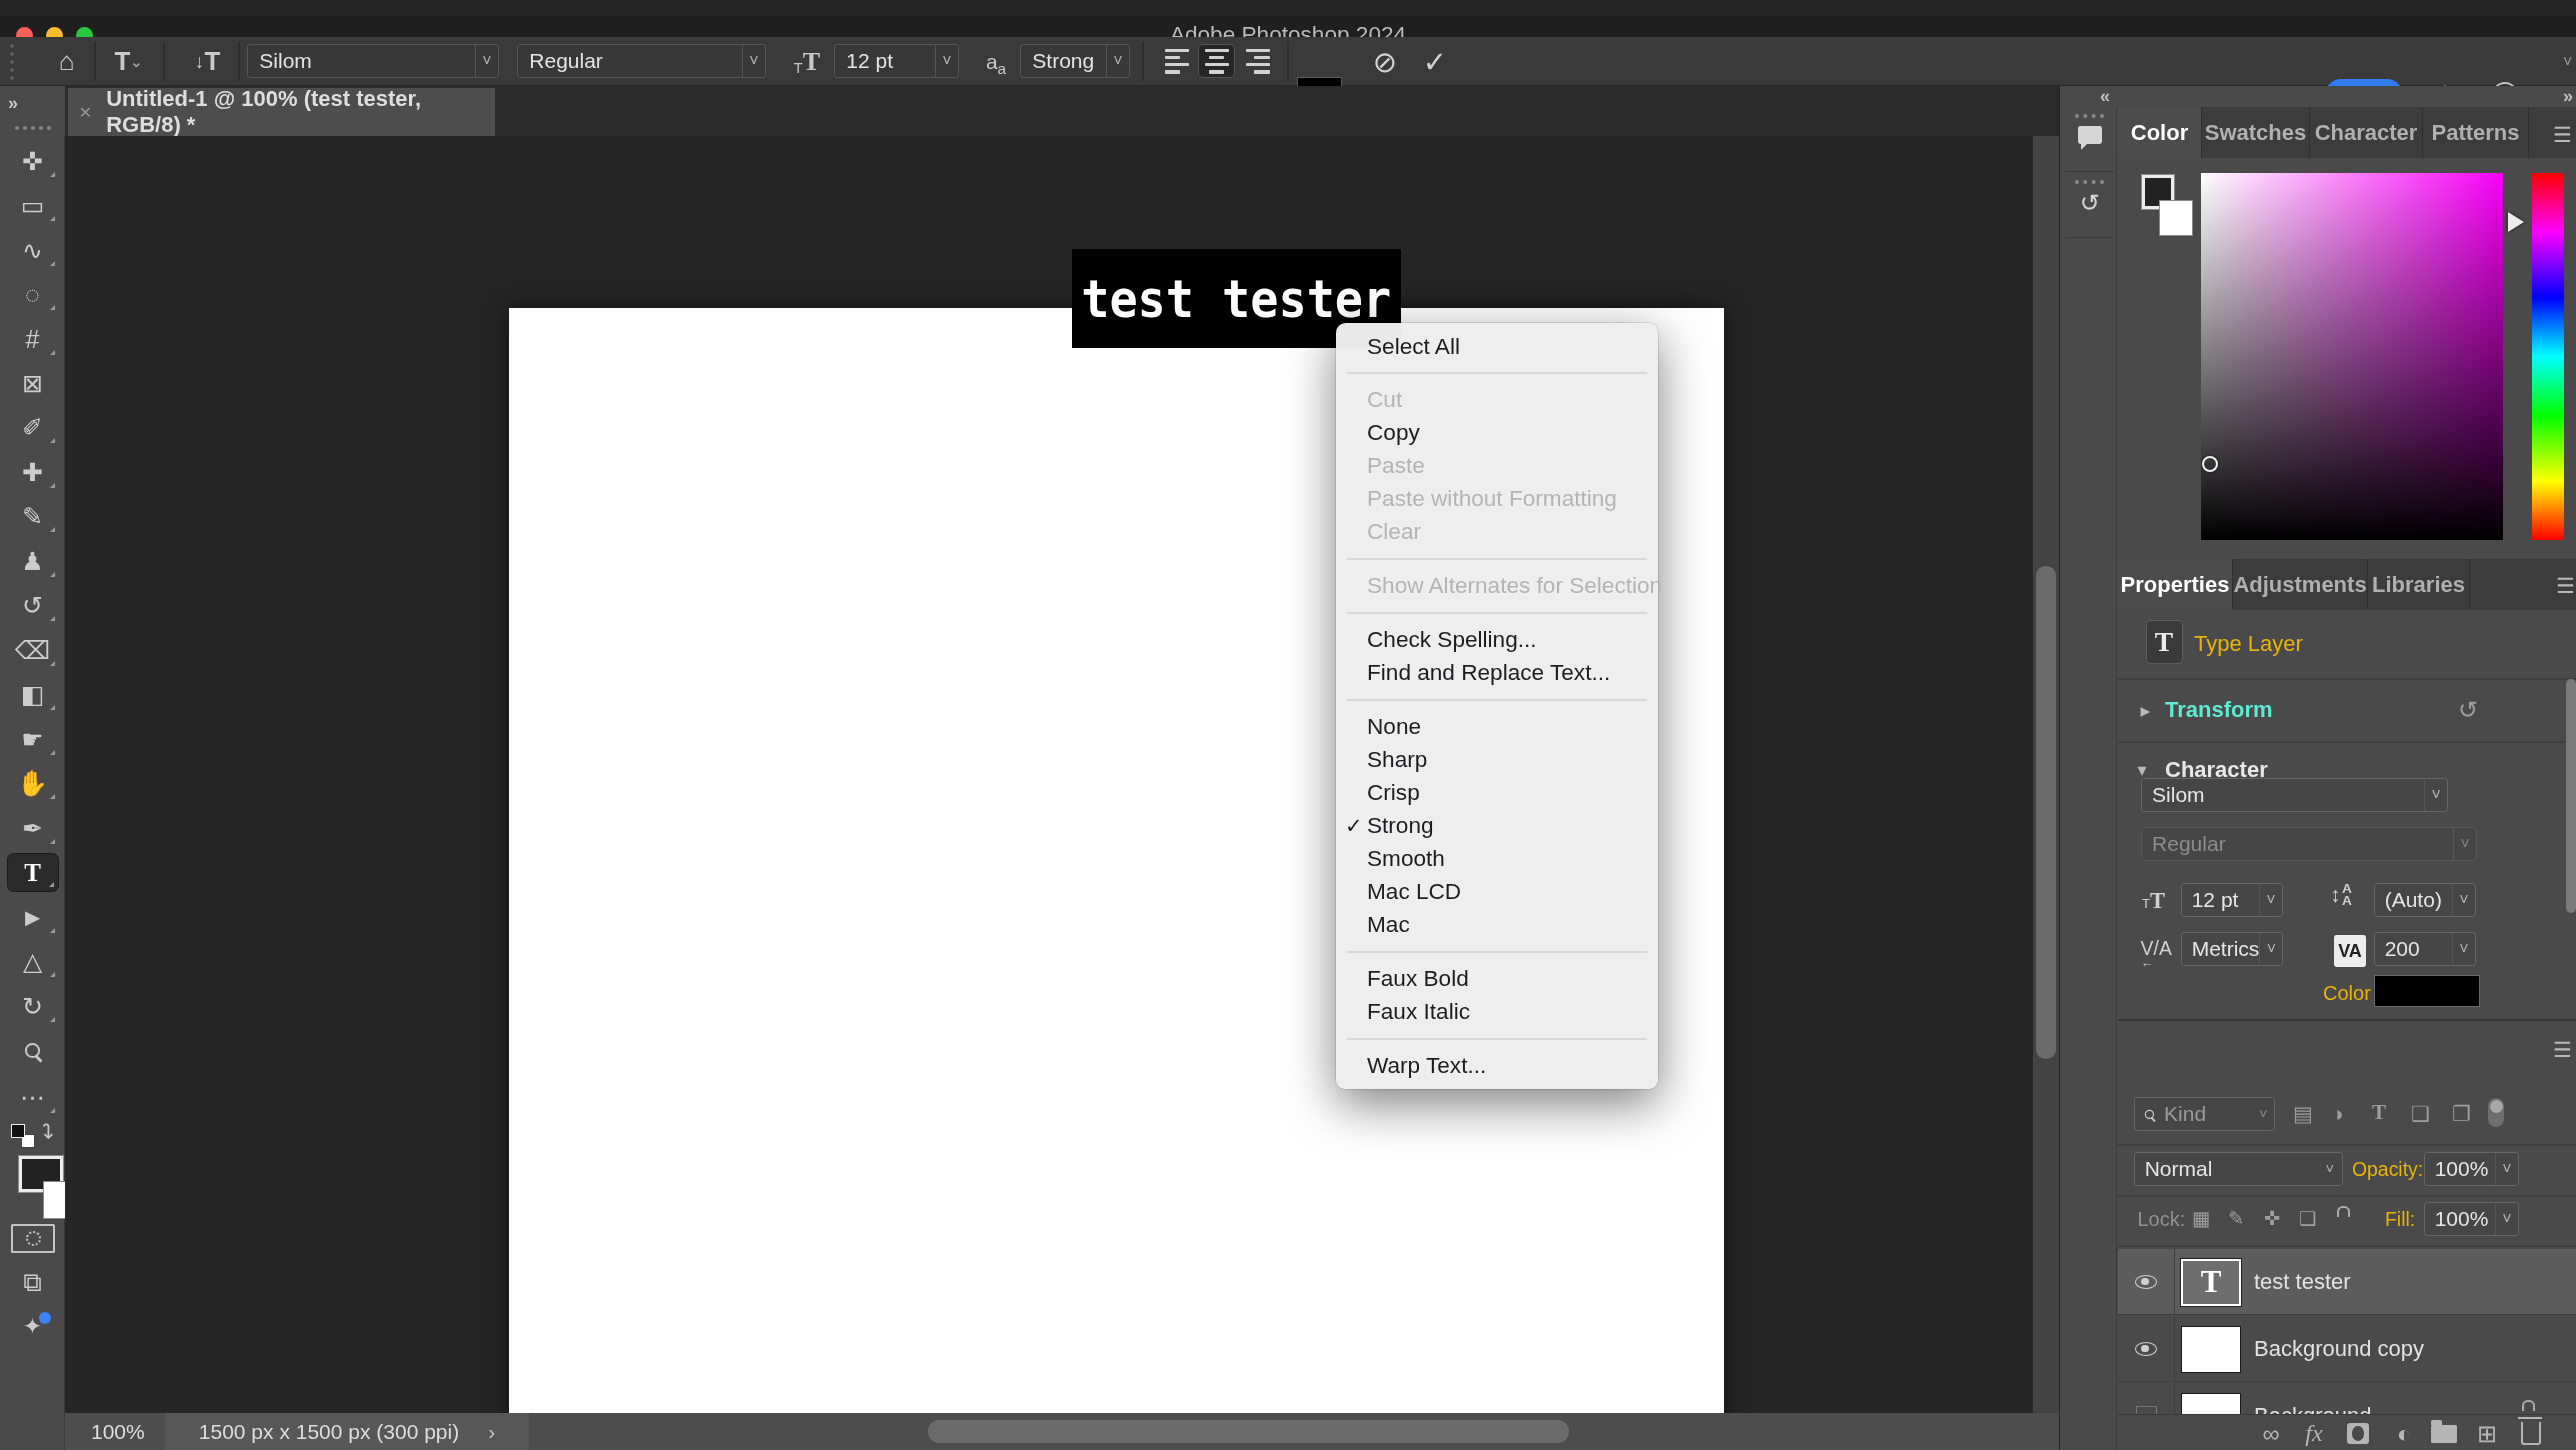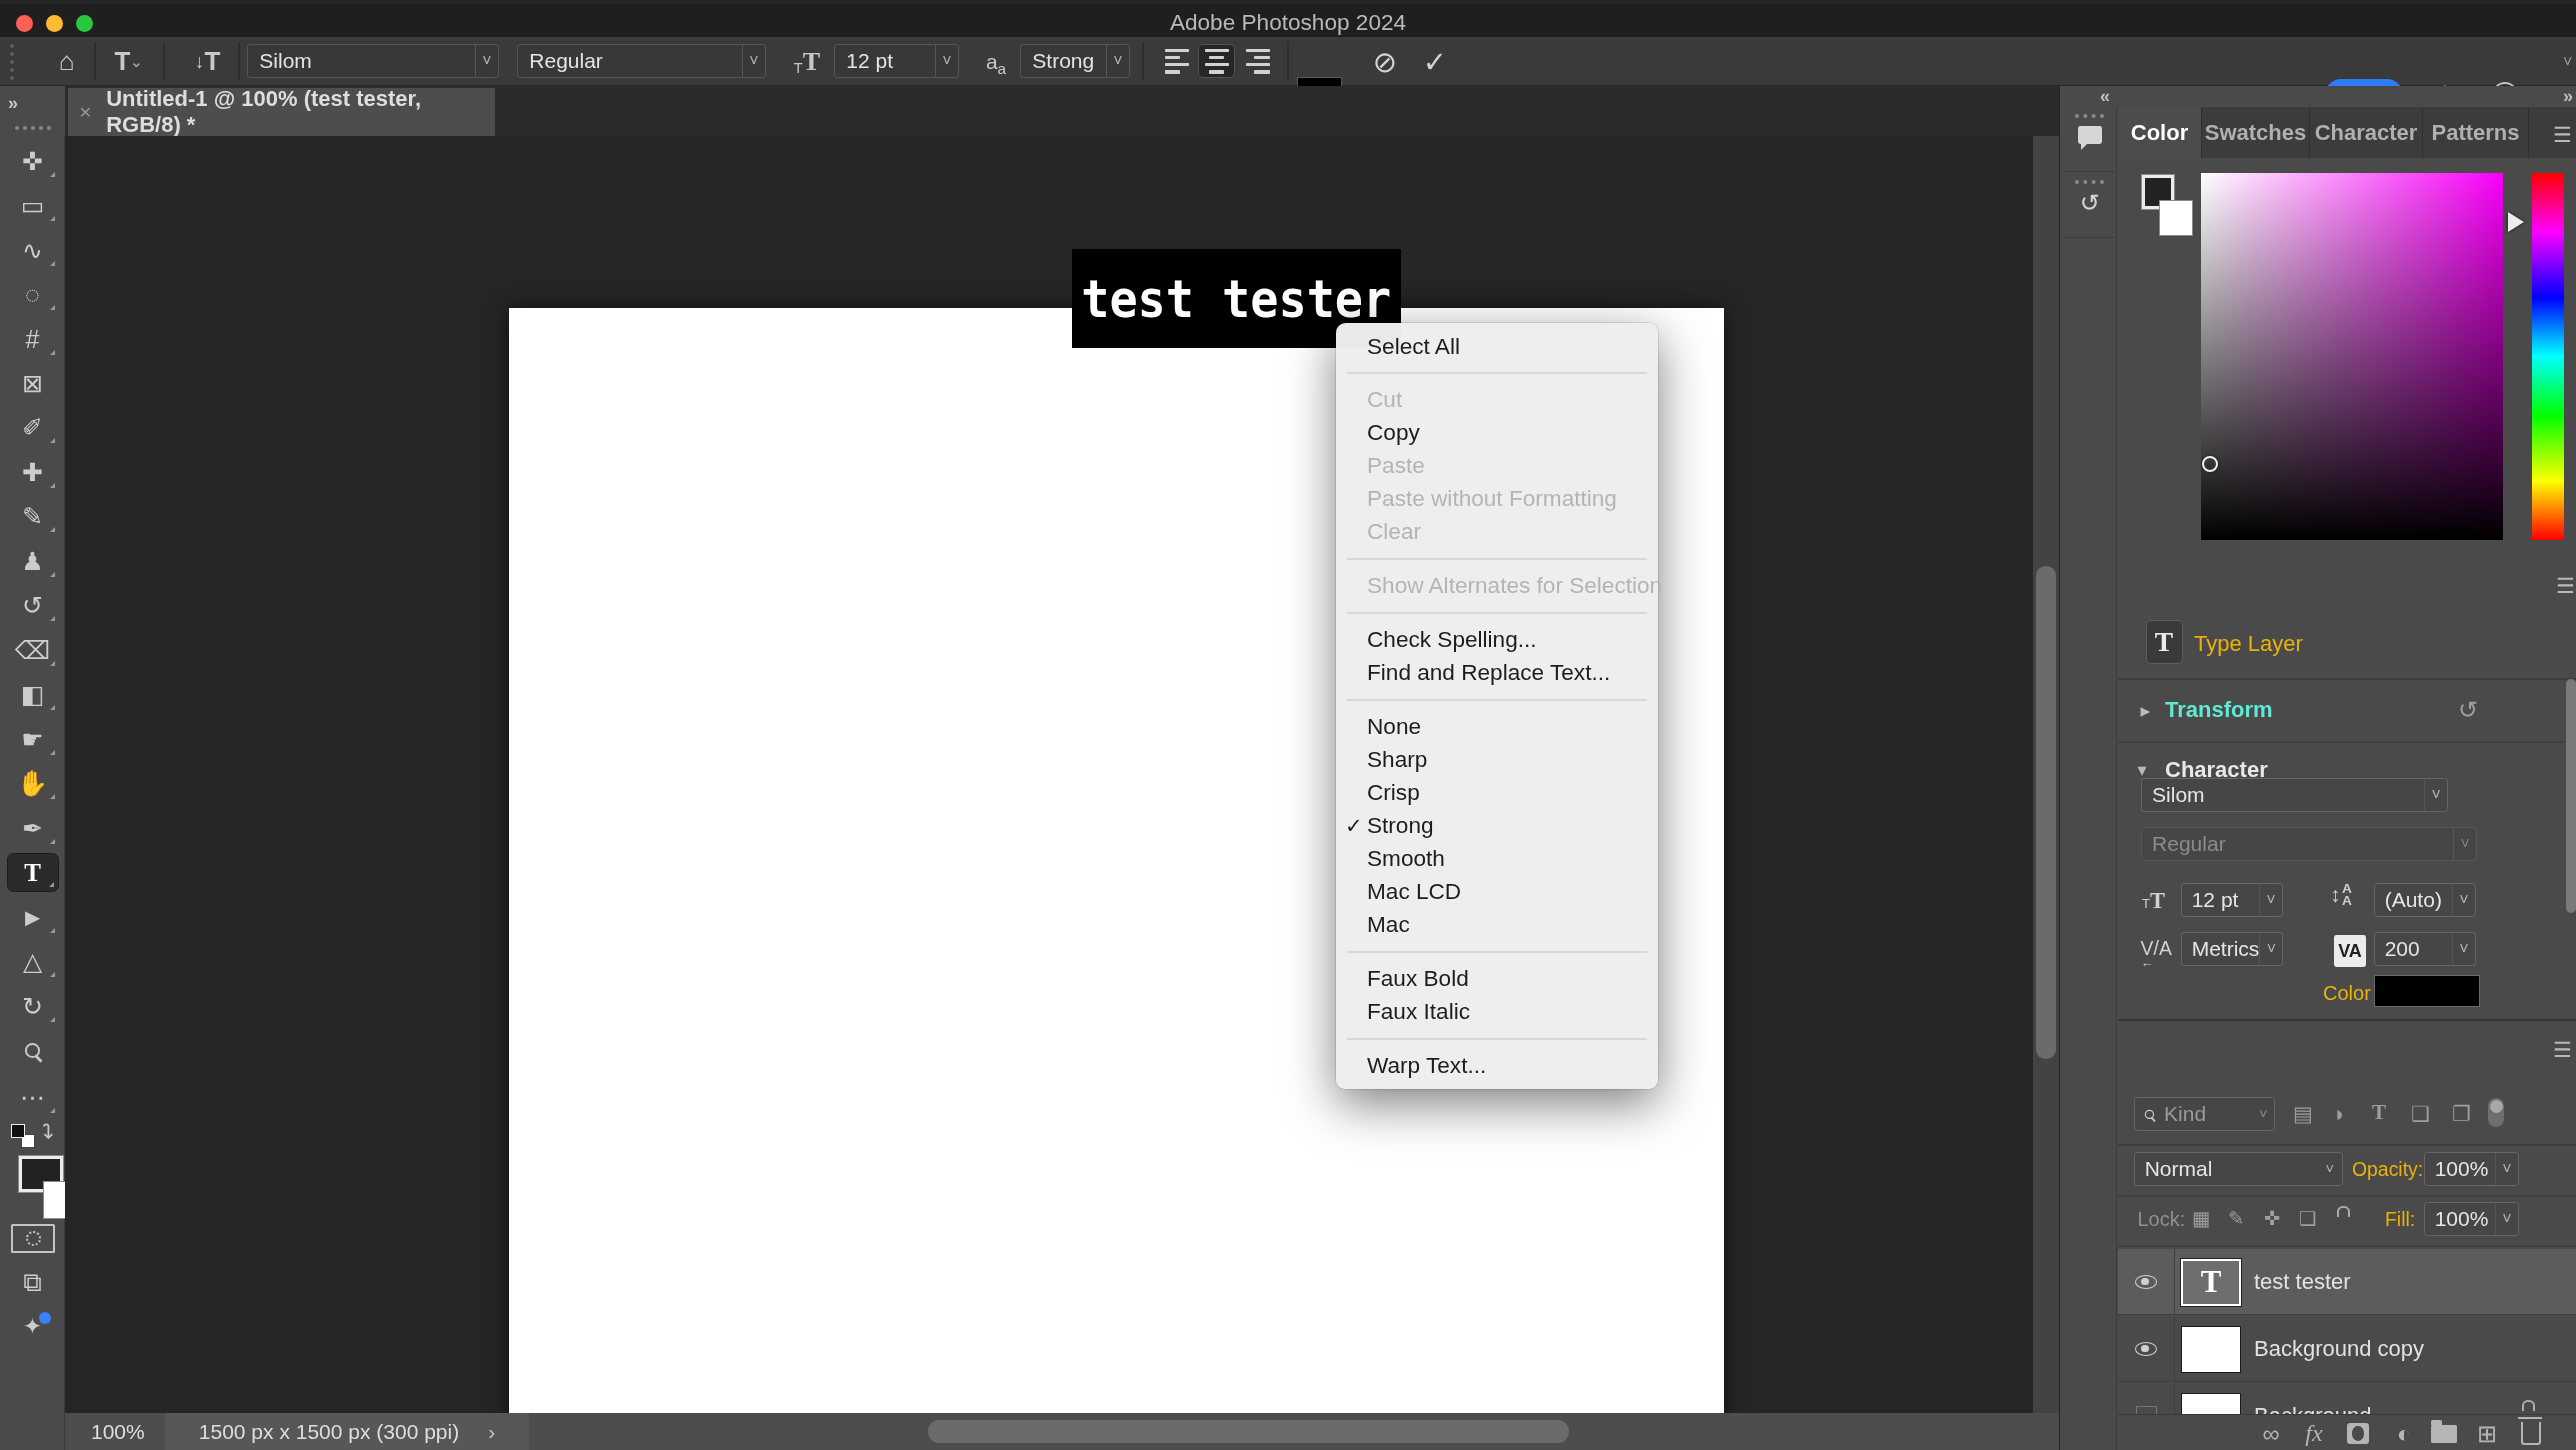--- a/index.html
+++ b/index.html
@@ -9,7 +9,7 @@
   .abs { position:absolute; }
 
   
-  .titlebar { position:absolute; left:0; top:4px; width:2576px; height:37px; background:#1f1f1f;
+  .titlebar { position:absolute; left:0; top:16px; width:2576px; height:37px; background:#1f1f1f;
               border-bottom:0.8px solid #141414; }
   .tl { position:absolute; top:10.5px; width:17px; height:17px; border-radius:50%; }
   .title { position:absolute; top:0; left:0; width:100%; height:37px; line-height:37px;

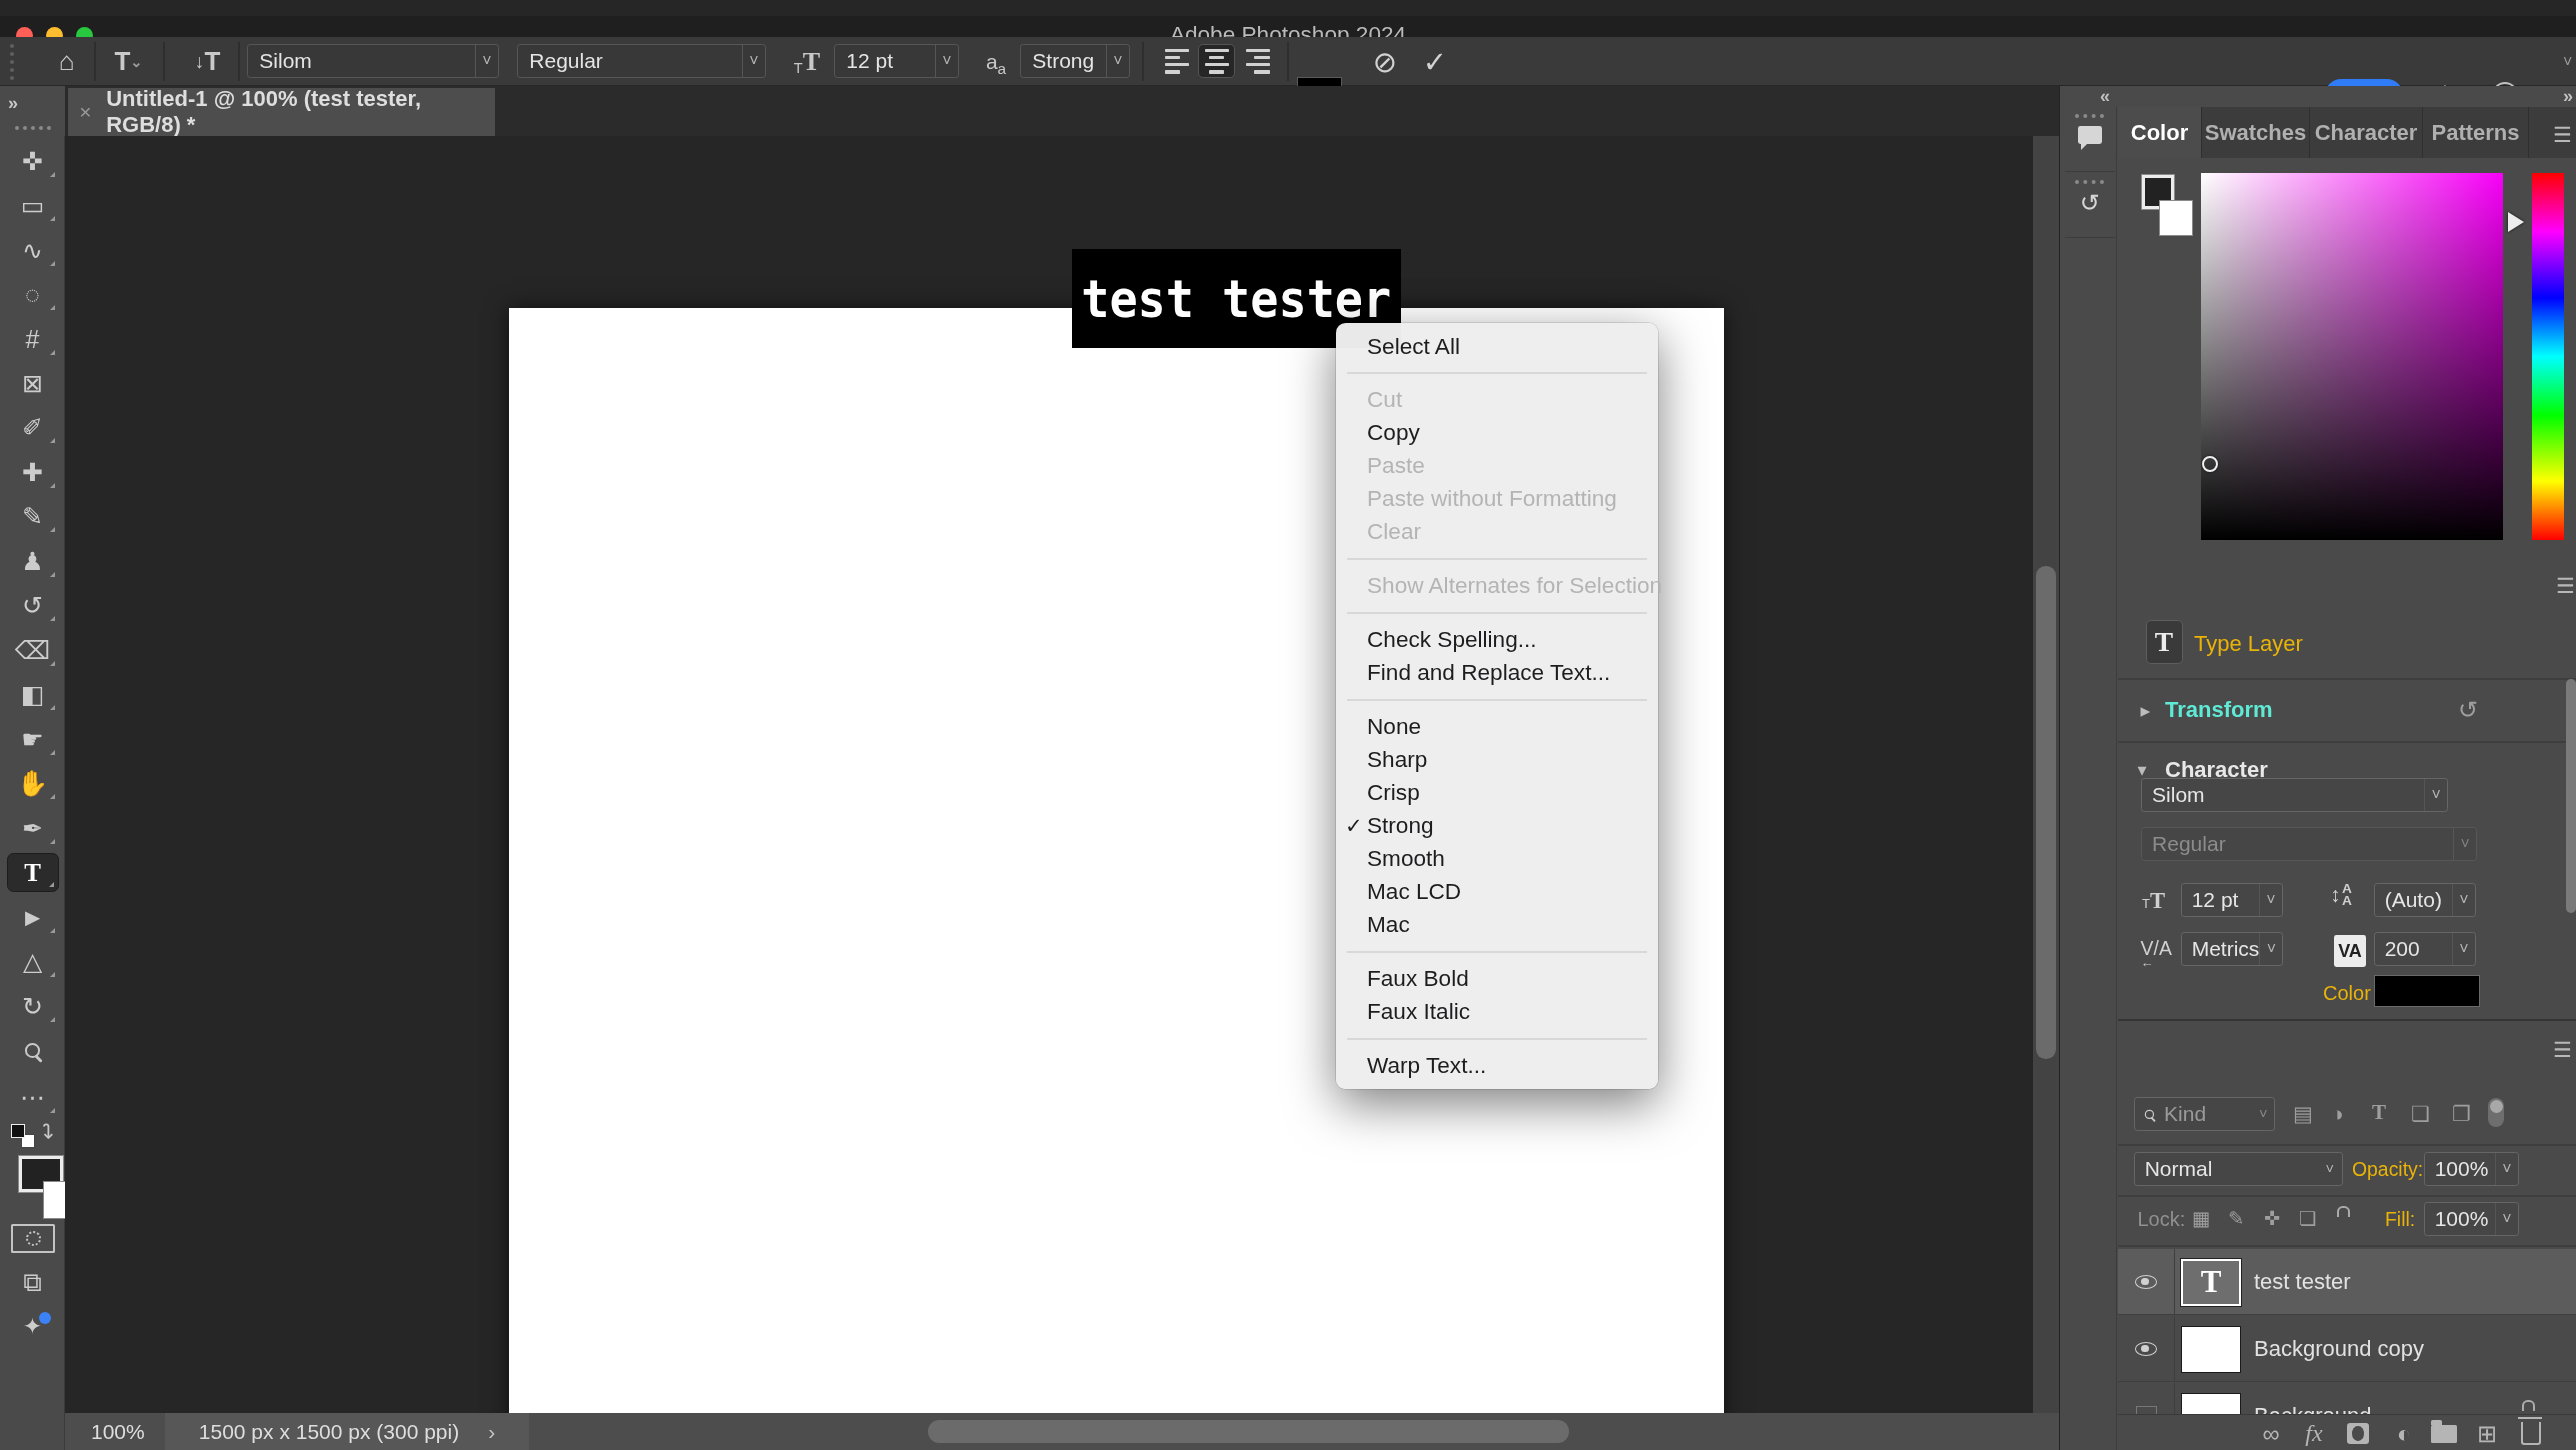--- a/index.html
+++ b/index.html
@@ -433,6 +433,11 @@
       <div class="huemark" style="left:390px;top:105px"></div>
       <div class="huebar" style="left:414px;top:66px;width:32px;height:367px"></div>
 
+      <div class="ptabs" style="top:452px">
+        <div class="ptab active" style="width:115px">Properties</div>
+        <div class="ptab" style="width:135px">Adjustments</div>
+        <div class="ptab" style="width:102px">Libraries</div>
+      </div>
       <span class="burger" style="left:438px;top:467px">☰</span>
 
       <div class="abs" style="left:27.5px;top:513px;width:37px;height:44px;background:#3a3a3a;border:1.6px solid #5e5e5e;border-radius:4.9px;display:flex;align-items:center;justify-content:center;color:#ececec;font-family:'Liberation Serif',serif;font-size:27.5px;font-weight:bold">T</div>

